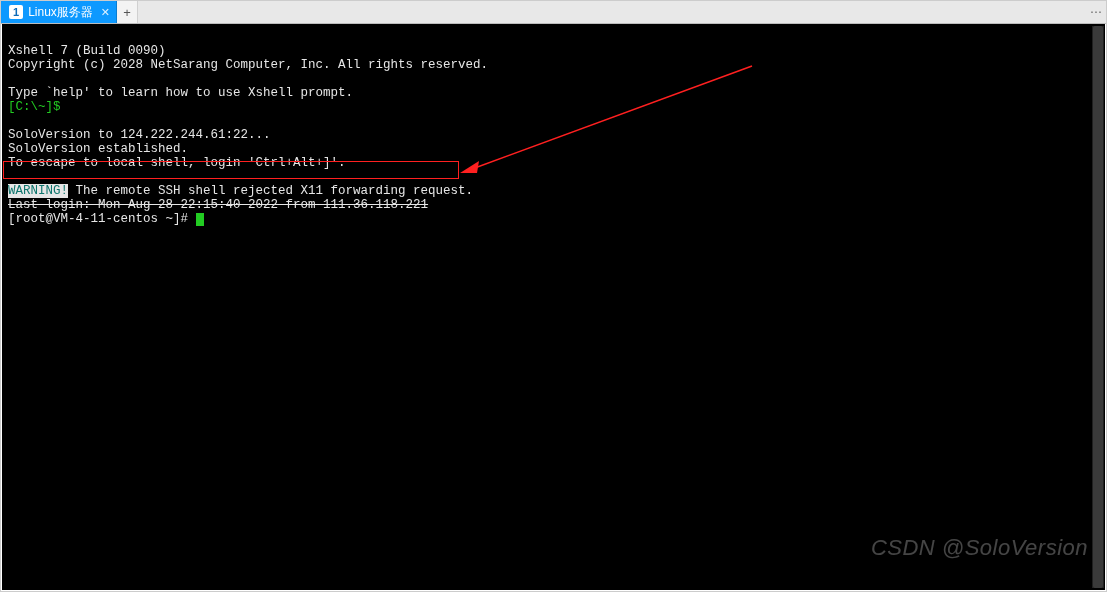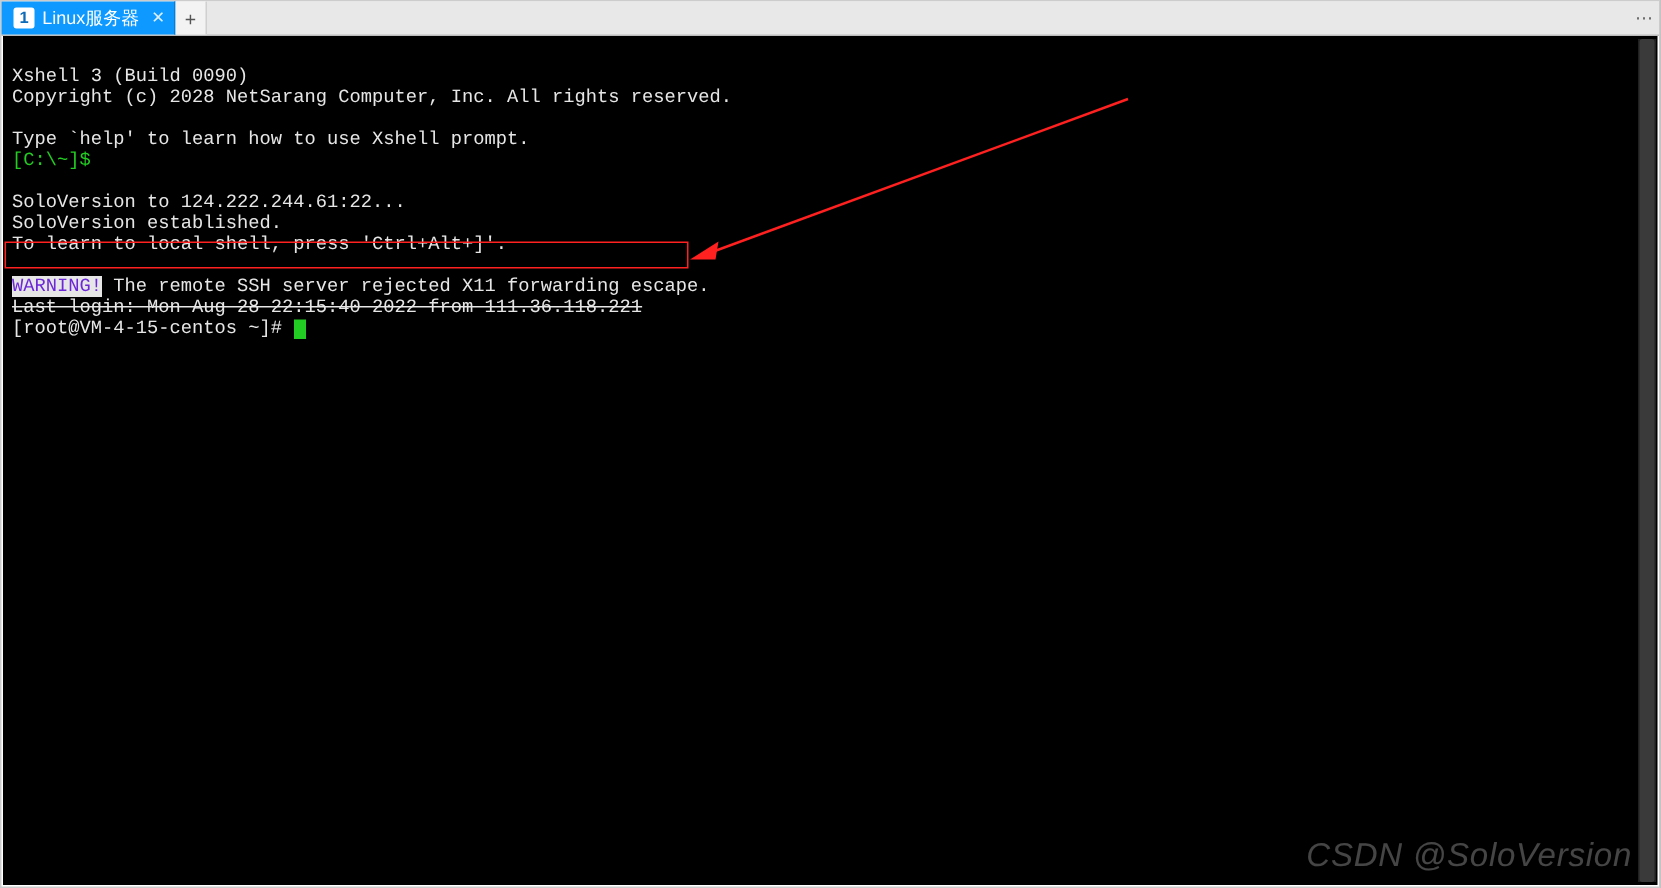--- a/index.html
+++ b/index.html
@@ -49,7 +49,7 @@
   </div>
 
   <div class="term">
-<span>Xshell 3 (Build 0090)</span>
+<span>Xshell 7 (Build 0090)</span>
 <span>Copyright (c) 2028 NetSarang Computer, Inc. All rights reserved.</span>
 <span></span>
 <span>Type `help' to learn how to use Xshell prompt.</span>

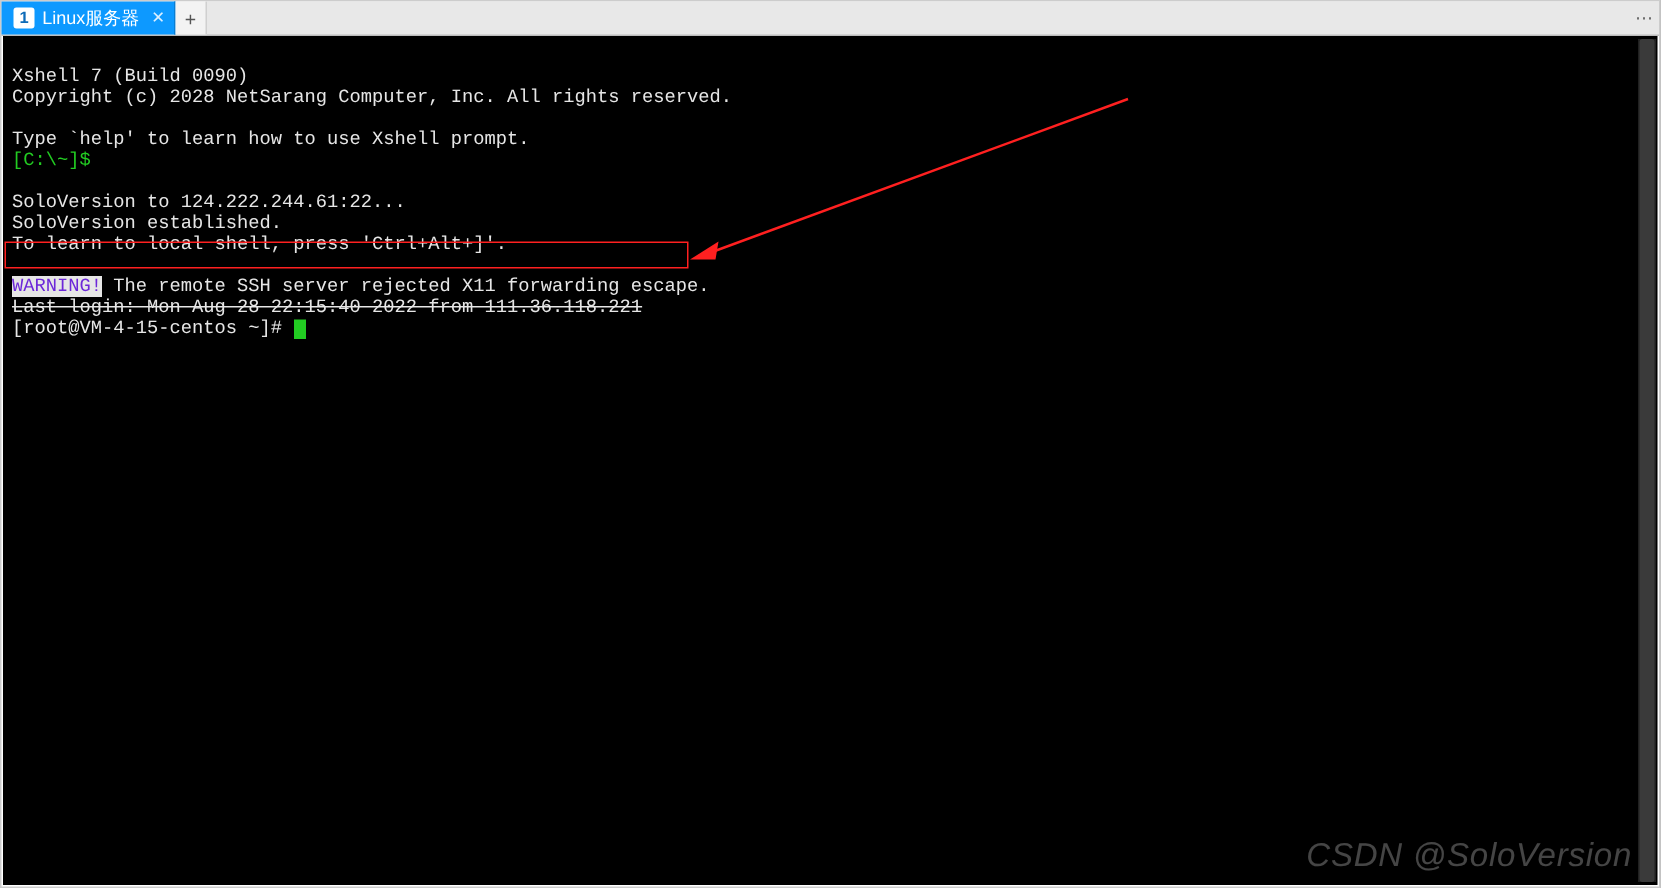--- a/index.html
+++ b/index.html
@@ -57,7 +57,7 @@
 <span></span>
 <span>SoloVersion to 124.222.244.61:22...</span>
 <span>SoloVersion established.</span>
-<span>To learn to local shell, press 'Ctrl+Alt+]'.</span>
+<span>To escape to local shell, login 'Ctrl+Alt+]'.</span>
 <span></span>
 <span><span class="inv">WARNING!</span><span> The remote SSH server rejected X11 forwarding escape.</span></span>
 <span class="strike">Last login: Mon Aug 28 22:15:40 2022 from 111.36.118.221</span>

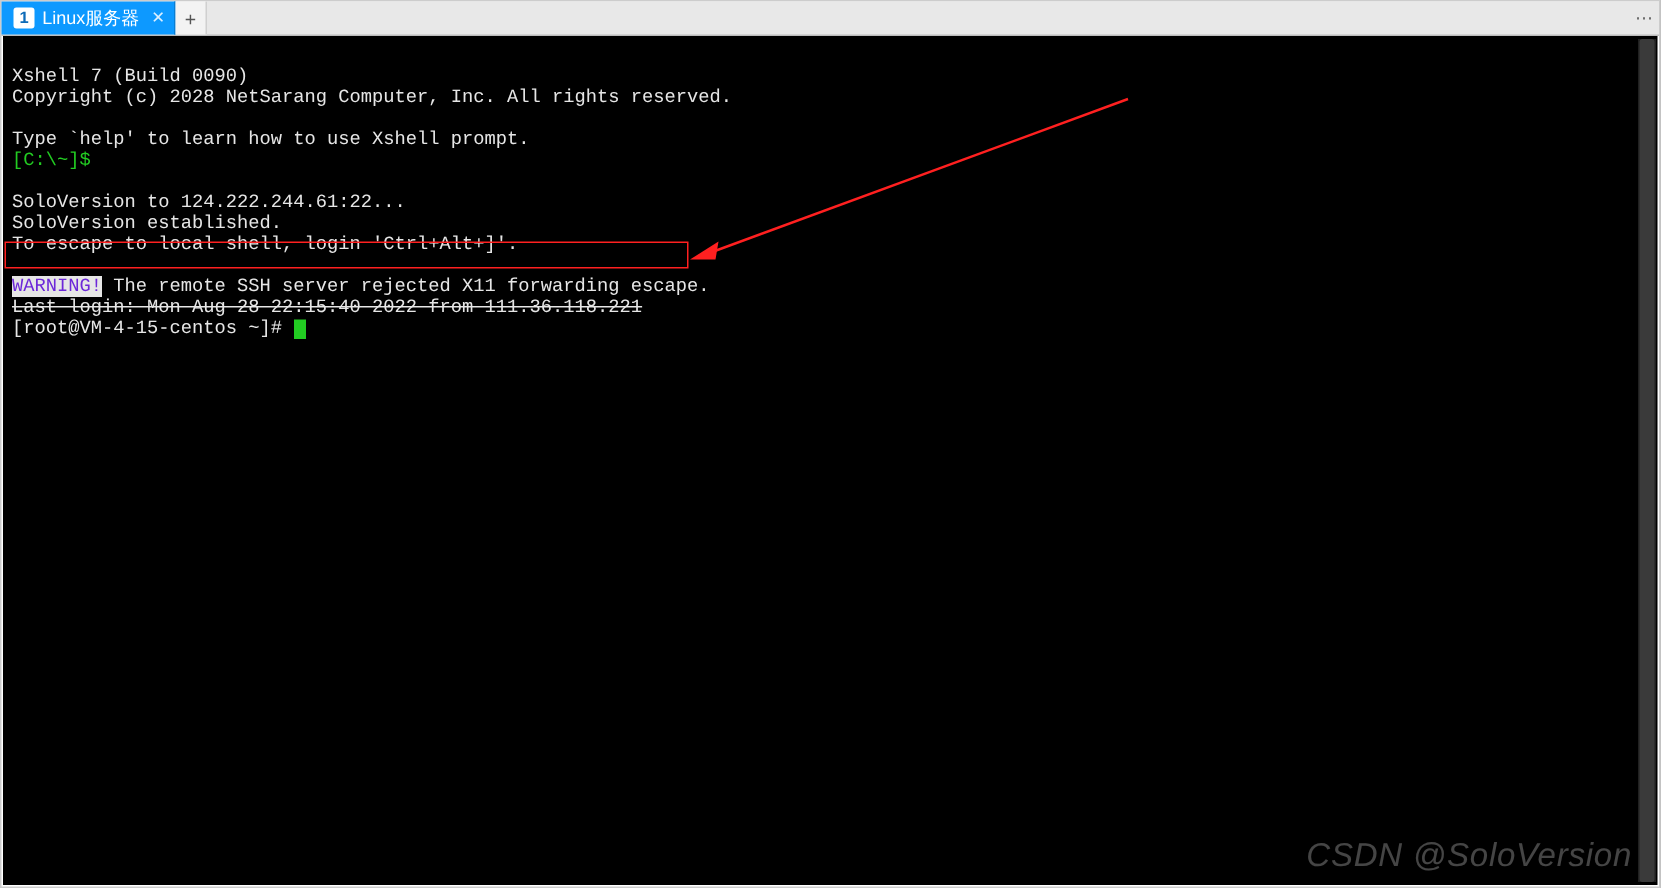--- a/index.html
+++ b/index.html
@@ -15,7 +15,7 @@
   
   .term{position:absolute;left:1px;right:1px;top:23px;bottom:1px;background:#000;color:#e6e6e6;font-size:12.5px;line-height:14px;padding:6px 6px 0 6px;white-space:pre;overflow:hidden}
   .green{color:#22cc22}
-  .inv{background:#e6e6e6;color:#6d28d9}
+  .inv{background:#e6e6e6;color:#0f766e}
   .strike{text-decoration:line-through}
   .promptline{color:#e6e6e6}
   .cursor{display:inline-block;width:8px;height:13px;background:#22cc22;vertical-align:text-bottom}

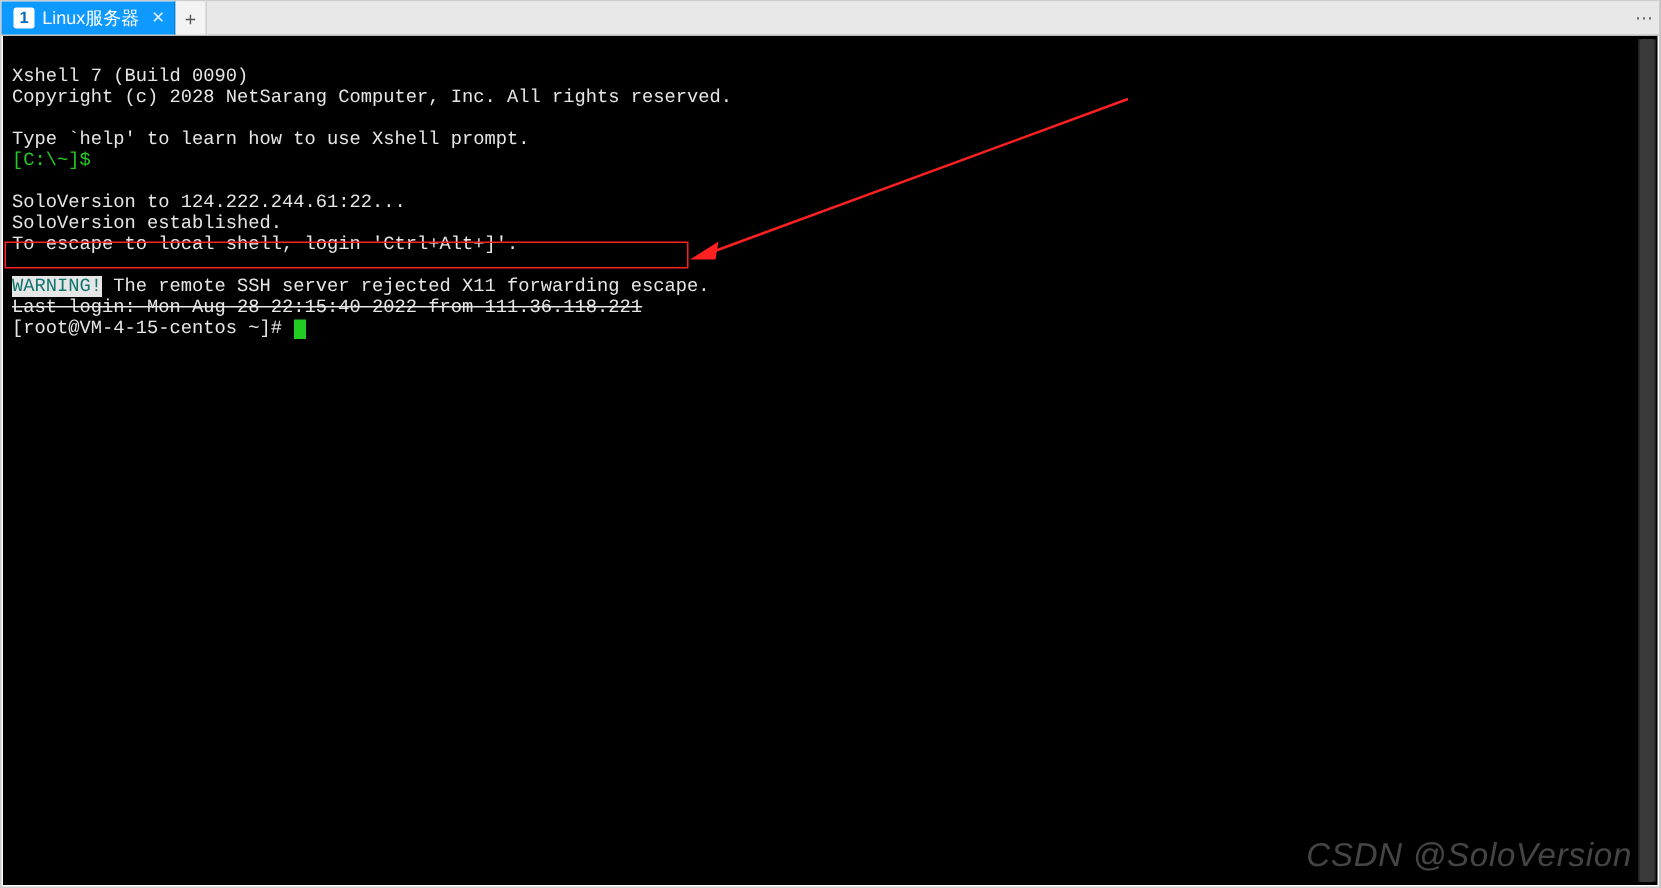--- a/index.html
+++ b/index.html
@@ -59,7 +59,7 @@
 <span>SoloVersion established.</span>
 <span>To escape to local shell, login 'Ctrl+Alt+]'.</span>
 <span></span>
-<span><span class="inv">WARNING!</span><span> The remote SSH server rejected X11 forwarding escape.</span></span>
+<span><span class="inv">WARNING!</span><span> The remote SSH shell rejected X11 forwarding request.</span></span>
 <span class="strike">Last login: Mon Aug 28 22:15:40 2022 from 111.36.118.221</span>
 <span class="promptline"><span>[root@VM-4-15-centos ~]# </span><span class="cursor"></span></span>
   </div>

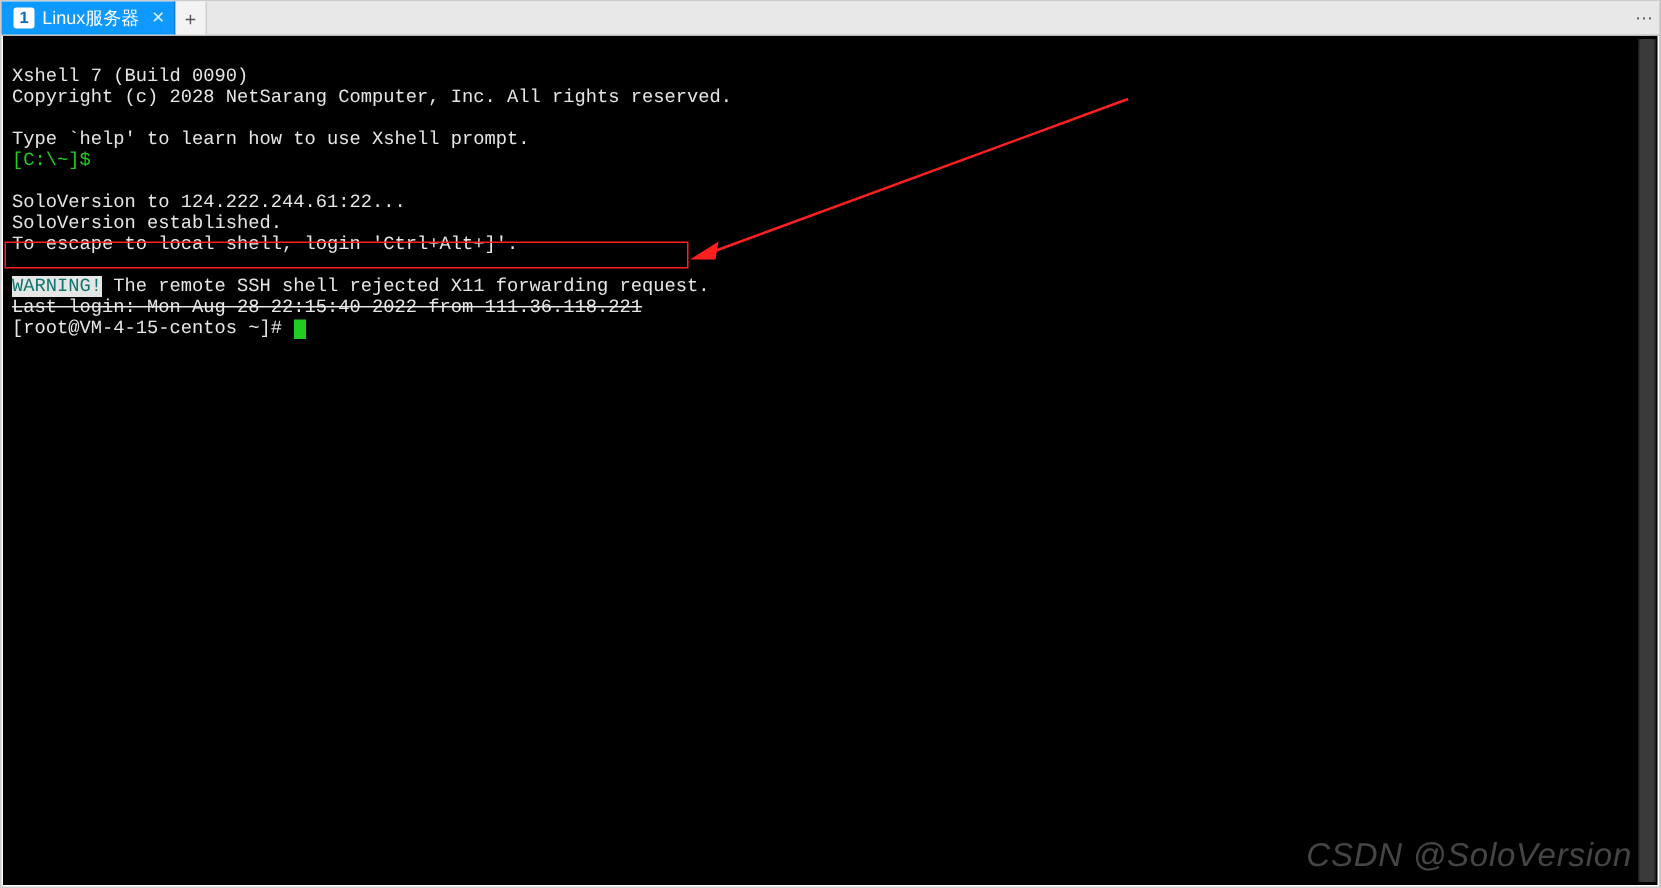--- a/index.html
+++ b/index.html
@@ -61,7 +61,7 @@
 <span></span>
 <span><span class="inv">WARNING!</span><span> The remote SSH shell rejected X11 forwarding request.</span></span>
 <span class="strike">Last login: Mon Aug 28 22:15:40 2022 from 111.36.118.221</span>
-<span class="promptline"><span>[root@VM-4-15-centos ~]# </span><span class="cursor"></span></span>
+<span class="promptline"><span>[root@VM-4-11-centos ~]# </span><span class="cursor"></span></span>
   </div>
 
   <div class="vscroll">

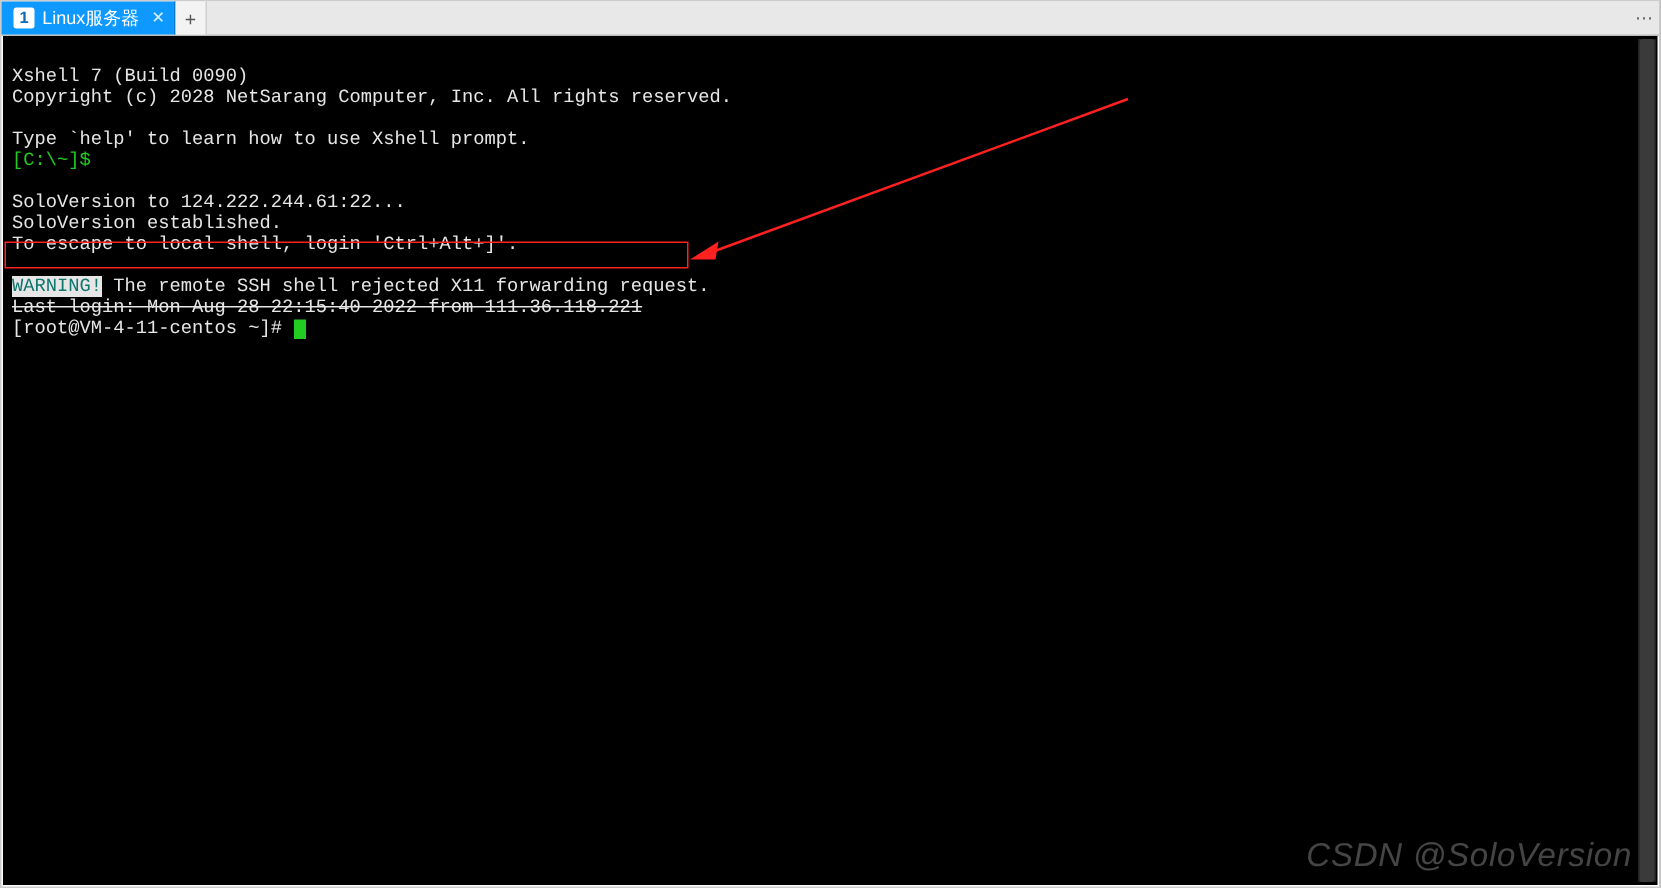--- a/index.html
+++ b/index.html
@@ -26,7 +26,7 @@
   .vscroll{position:absolute;right:2px;top:25px;bottom:3px;width:12px;background:#202020}
   .vscroll .thumb{position:absolute;left:1px;right:1px;top:0;height:100%;background:#3a3a3a;border-radius:2px}
   
-  .watermark{position:absolute;right:18px;bottom:8px;color:rgba(230,230,230,.30);font-family:Arial,sans-serif;font-size:22px;font-style:italic;letter-spacing:.5px;pointer-events:none}
+  .watermark{position:absolute;right:18px;bottom:30px;color:rgba(230,230,230,.30);font-family:Arial,sans-serif;font-size:22px;font-style:italic;letter-spacing:.5px;pointer-events:none}
 </style>
 </head>
 <body>

